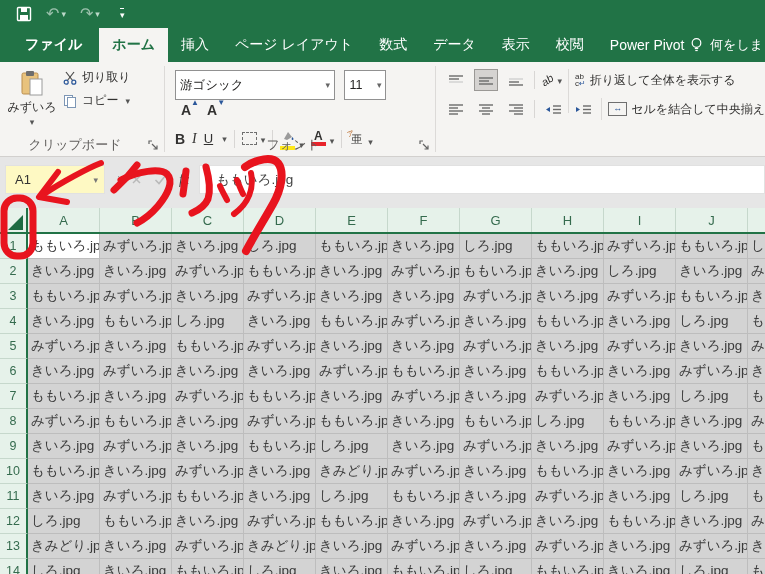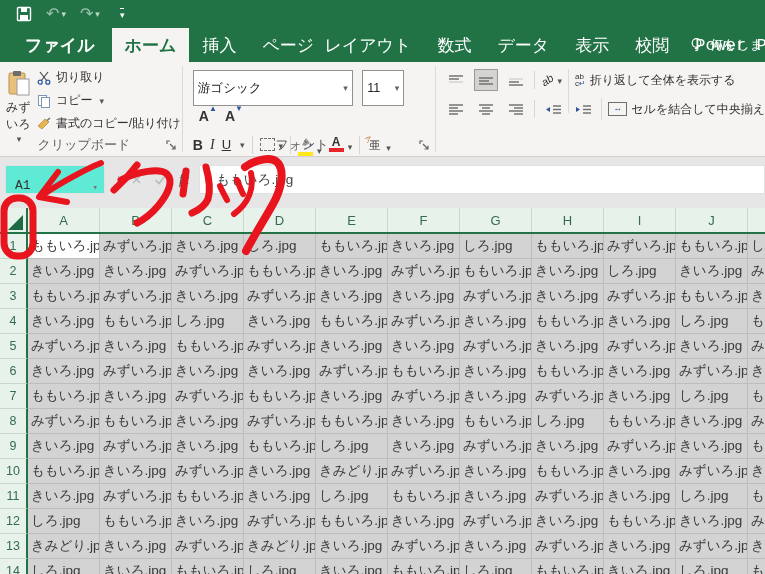--- a/index.html
+++ b/index.html
@@ -15,7 +15,7 @@
 
   
   .tabrow{position:relative;height:34px;background:#217346;display:flex;align-items:stretch;padding-left:8px;}
-  .tab{display:flex;align-items:center;padding:0 13px;color:#fff;font-size:17px;cursor:default;white-space:nowrap;font-family:Liberation Mono, monospace;}
+  .tab{display:flex;align-items:center;padding:0 13px;color:#fff;font-size:14px;cursor:default;white-space:nowrap;}
   .tab.file{padding:0 17px;background:#217346;font-weight:bold;}
   .tab.selected{background:#f5f4f2;color:#217346;font-weight:bold;}
   .tellme{position:absolute;right:0;top:0;height:34px;display:flex;align-items:center;gap:6px;color:#fff;font-size:13px;padding-right:2px;}

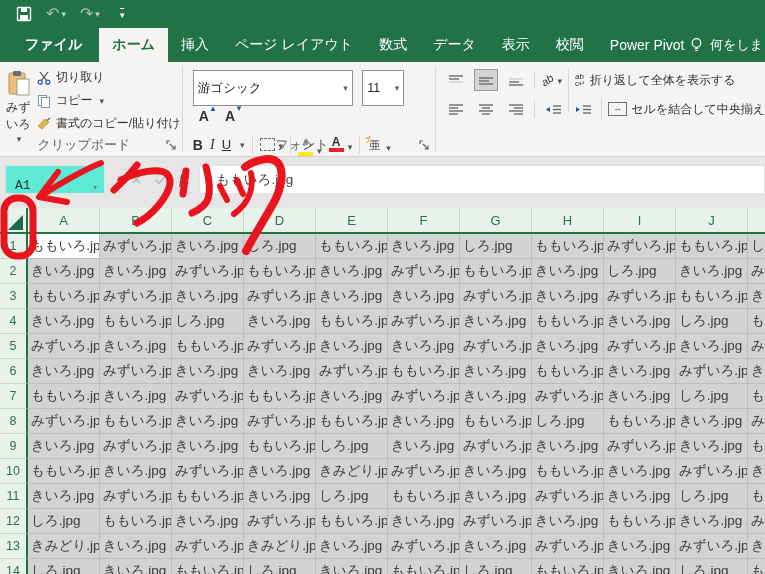--- a/index.html
+++ b/index.html
@@ -35,7 +35,7 @@
   .sm-caret{font-size:9px;color:#555;margin-left:2px;}
 
   .grp-font{width:300px;padding:8px 0 0 10px;}
-  .combo{display:inline-flex;align-items:center;justify-content:space-between;background:#fff;border:1px solid #919191;height:36px;box-sizing:border-box;font-size:12.5px;color:#252423;padding:9px 4px;vertical-align:top;}
+  .combo{display:inline-flex;align-items:center;justify-content:space-between;background:#fff;border:1px solid #919191;height:30px;box-sizing:border-box;font-size:12.5px;color:#252423;padding:9px 4px;vertical-align:top;}
   .combo .caret{font-size:9px;color:#666;margin-left:4px;}
   .font-name{width:160px;}
   .font-size{width:42px;margin-left:5px;}

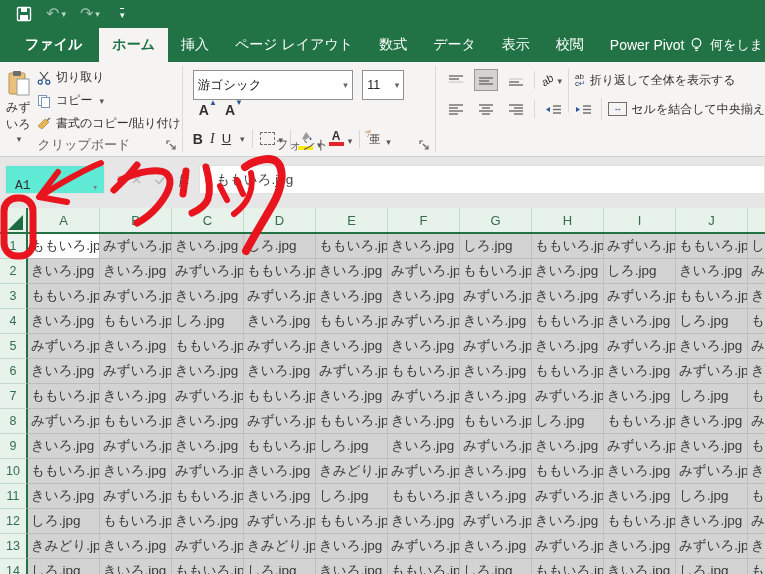--- a/index.html
+++ b/index.html
@@ -166,13 +166,6 @@
           <span>コピー</span>
           <span class="sm-caret">▾</span>
         </div>
-        <div class="sm-btn">
-          <svg width="14" height="14" viewBox="0 0 14 14">
-            <path d="M1,9 L8,2 L12,5 L5,12 Z" fill="#e8b54c" stroke="#b98d4f" stroke-width="0.8"></path>
-            <line x1="10" y1="3.5" x2="13" y2="1" stroke="#6d6d6d" stroke-width="1.6"></line>
-          </svg>
-          <span>書式のコピー/貼り付け</span>
-        </div>
       </div>
       <div class="group-label">クリップボード</div>
       <svg class="launcher" viewBox="0 0 12 12">

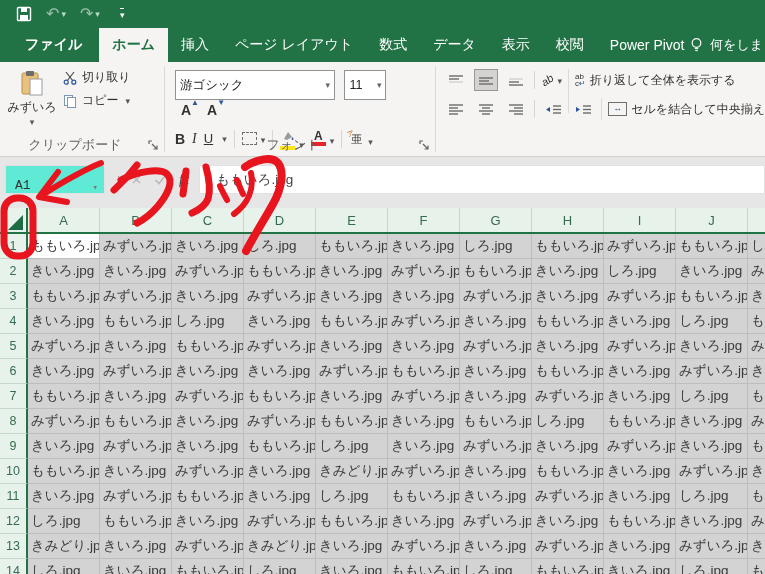--- a/index.html
+++ b/index.html
@@ -68,7 +68,7 @@
 
   
   .fbar{height:51px;background:#e6e6e6;display:flex;align-items:flex-start;padding:8px 0 0 5px;box-sizing:border-box;position:relative;}
-  .namebox{width:100px;height:29px;background:#5eead4;border:1px solid #e1e1e1;box-sizing:border-box;display:flex;align-items:flex-end;justify-content:space-between;padding:0 6px 0 9px;font-size:13px;color:#333;font-family:Liberation Mono, monospace;}
+  .namebox{width:100px;height:29px;background:#fef9c3;border:1px solid #e1e1e1;box-sizing:border-box;display:flex;align-items:center;justify-content:space-between;padding:0 6px 0 9px;font-size:13px;color:#333;}
   .namebox .caret{font-size:9px;color:#777;}
   .fbtns{display:flex;align-items:center;height:29px;gap:12px;padding:0 10px 0 12px;}
   .dots{color:#a0a0a0;font-size:11px;letter-spacing:-1px;}

